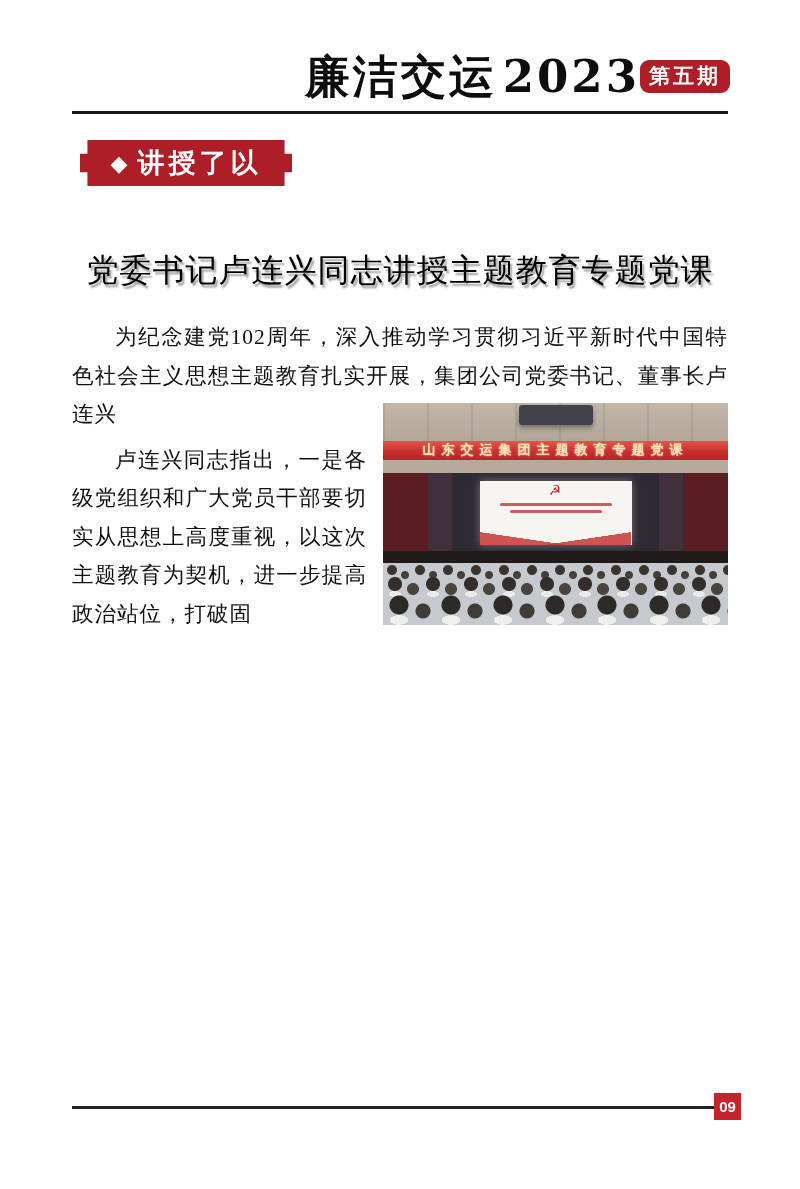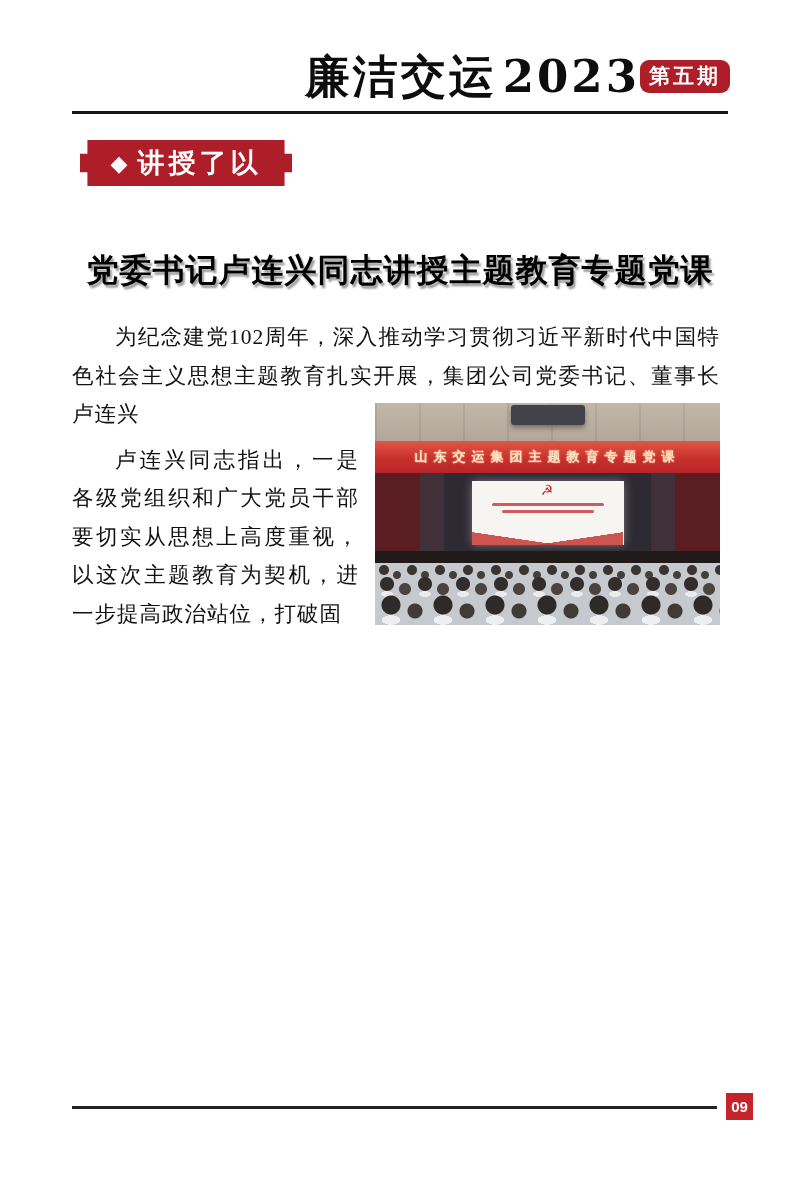--- a/index.html
+++ b/index.html
@@ -27,7 +27,7 @@
   
   .article-title{
     position:absolute;top:228px;left:40px;width:720px;text-align:center;
-    font-size:32px;font-weight:bold;letter-spacing:1px;white-space:nowrap;
+    font-size:32px;font-weight:normal;letter-spacing:1px;white-space:nowrap;
     color:#000;text-shadow:2px 3px 2px #9d9d9d;
   }
   

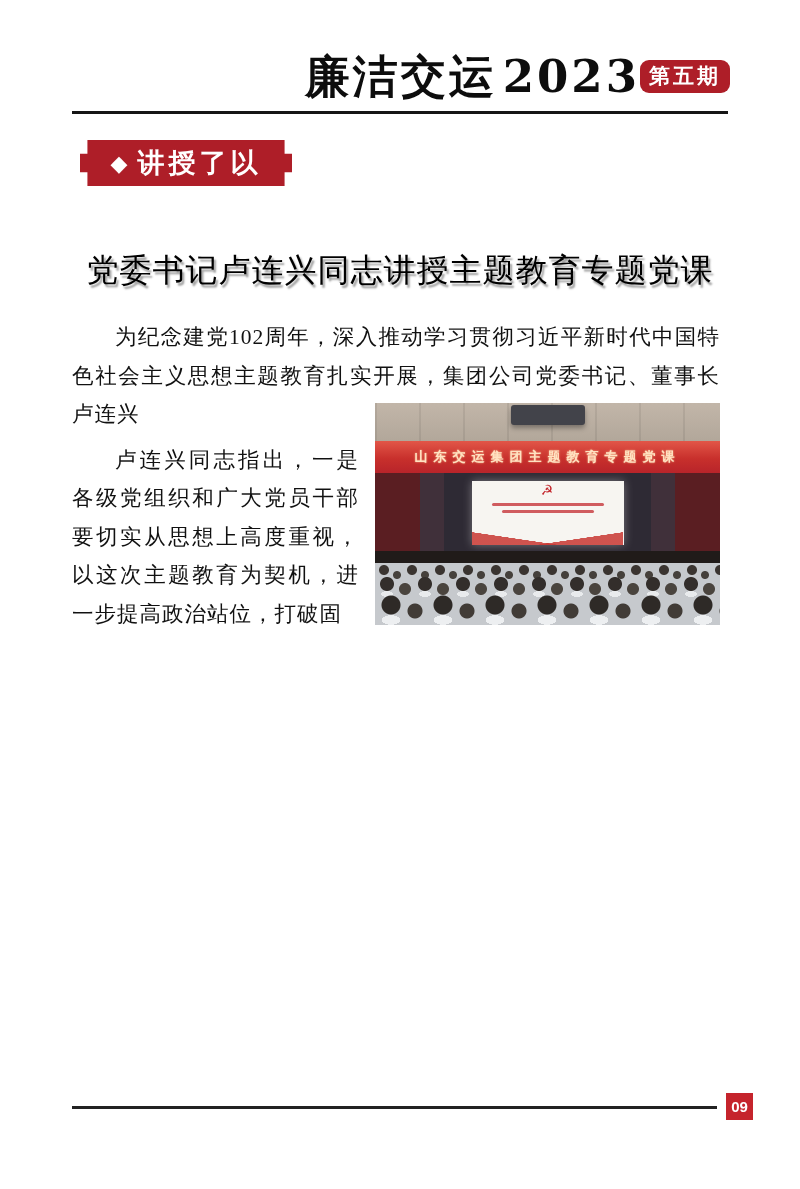--- a/index.html
+++ b/index.html
@@ -35,7 +35,7 @@
     position:absolute;top:318px;left:72px;width:656px;
     font-size:21.5px;line-height:38.5px;letter-spacing:1px;text-align:justify;
   }
-  .para{text-indent:2em;margin:0 8px 7px 0;}
+  .para{text-indent:2em;margin:0 0 7px 0;}
   
   .photo{
     float:right;width:345px;height:222px;margin:8px 0 6px 16px;position:relative;

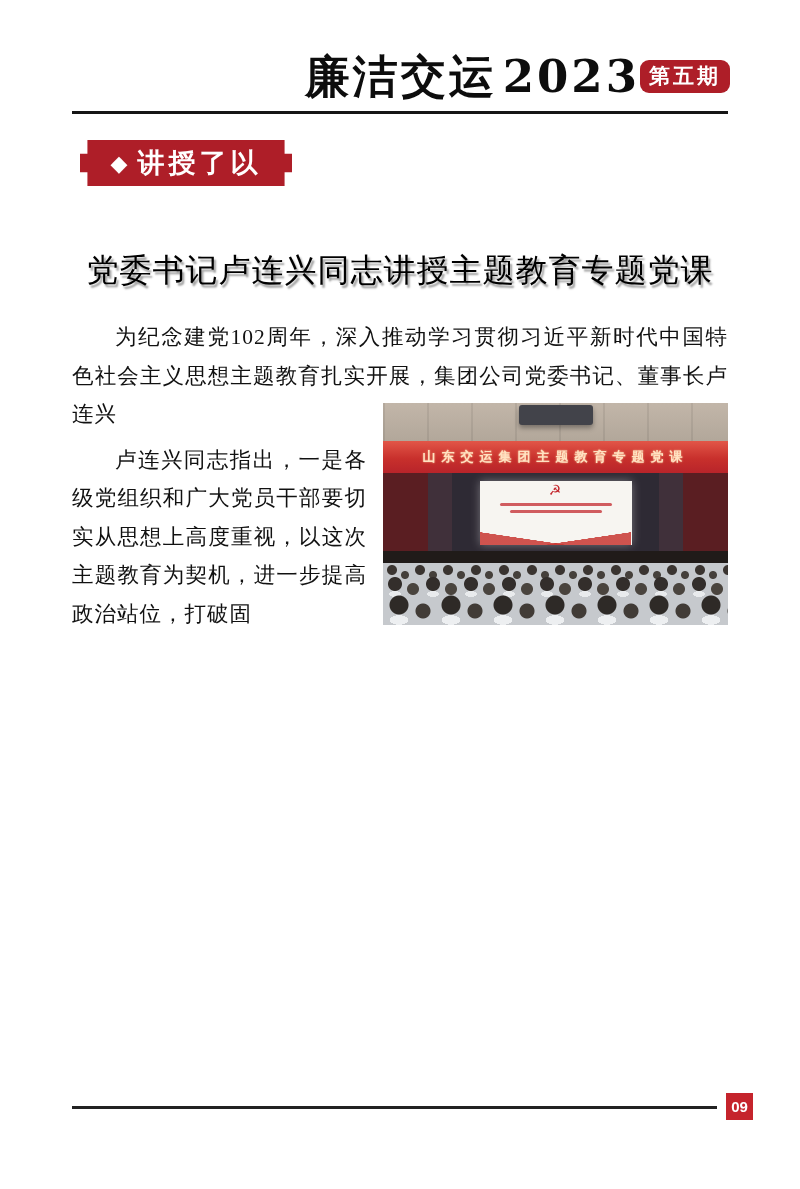--- a/index.html
+++ b/index.html
@@ -48,7 +48,7 @@
   .ph-projector{position:absolute;top:2px;left:50%;transform:translateX(-50%);
     width:74px;height:20px;background:#42434a;border-radius:3px;
     box-shadow:0 3px 5px rgba(0,0,0,0.35);}
-  .ph-banner{position:absolute;top:38px;left:0;right:0;height:32px;
+  .ph-banner{position:absolute;top:38px;left:0;right:0;height:19px;
     background:linear-gradient(180deg,#e25648 0%,#c8302c 55%,#b8242a 100%);
     color:#ffe2c2;display:flex;align-items:center;justify-content:center;
     font-size:13px;font-weight:bold;letter-spacing:6px;white-space:nowrap;overflow:hidden;

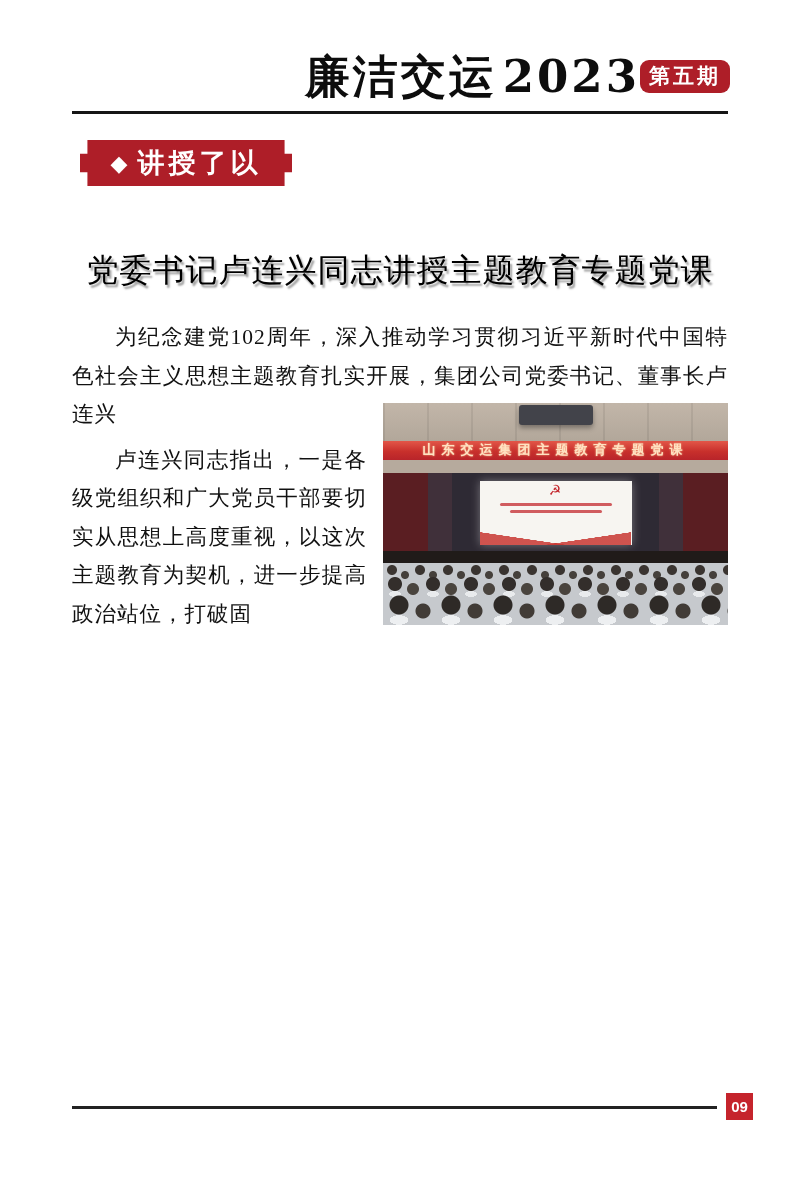--- a/index.html
+++ b/index.html
@@ -88,7 +88,7 @@
   .footer-rule{position:absolute;top:1106px;left:72px;width:645px;height:2.5px;background:#222;}
   .page-num{position:absolute;top:1093px;left:714px;width:27px;height:27px;background:#c5242c;
     color:#fff;display:flex;align-items:center;justify-content:center;
-    font-family:"Liberation Sans","DejaVu Sans",sans-serif;font-size:15px;font-weight:bold;margin-left:12px;}
+    font-family:"Liberation Sans","DejaVu Sans",sans-serif;font-size:15px;font-weight:bold;}
 </style>
 </head>
 <body>

